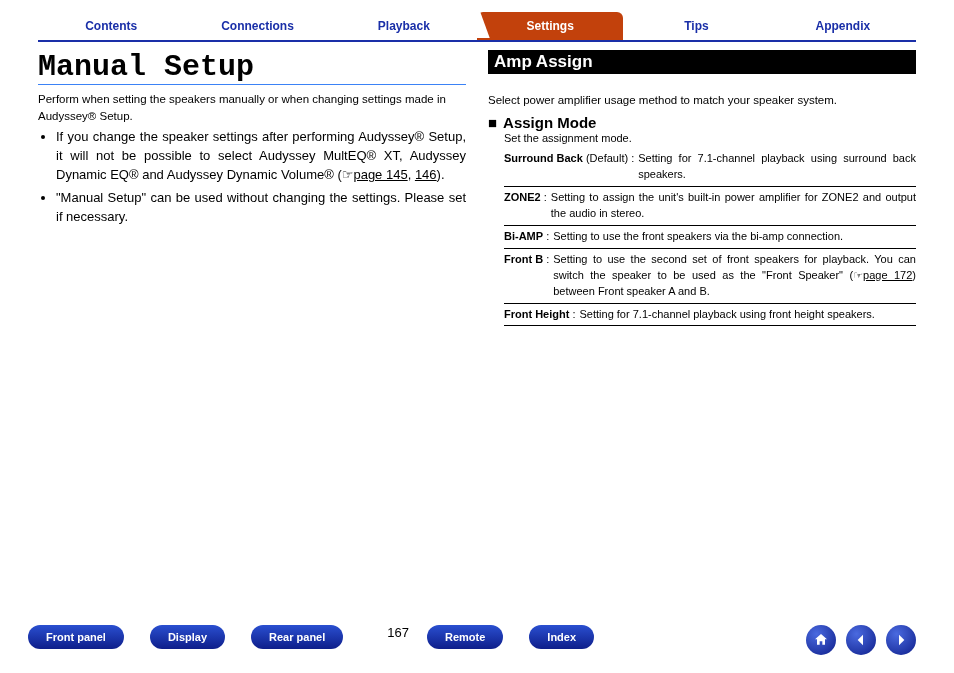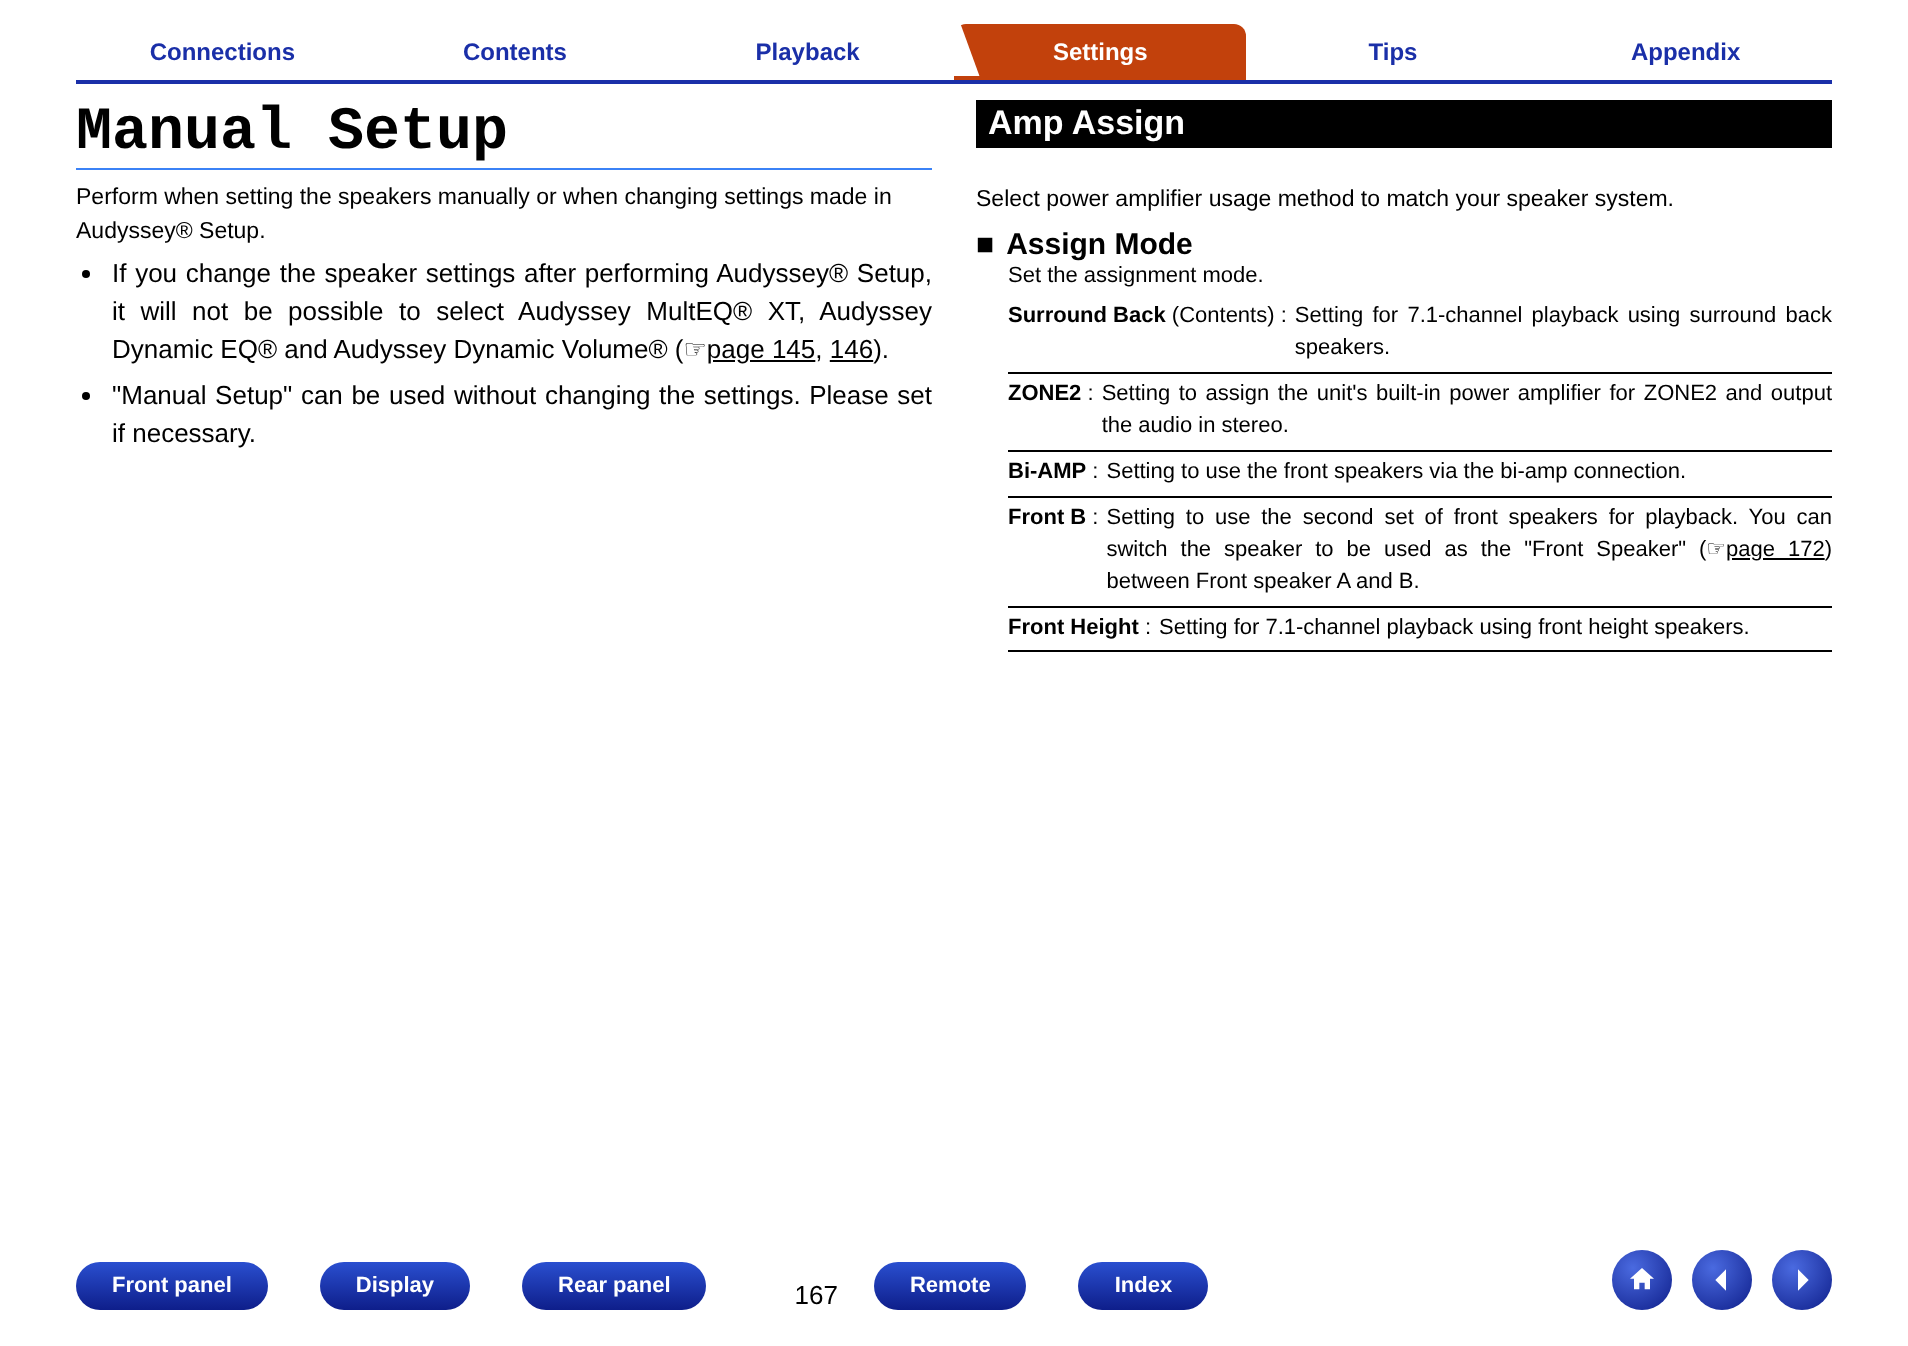--- a/index.html
+++ b/index.html
@@ -40,8 +40,8 @@
 
 <div class="page">
   <div class="tabs">
+    <div class="tab">Contents</div>
     <div class="tab">Connections</div>
-    <div class="tab">Contents</div>
     <div class="tab">Playback</div>
     <div class="tab active">Settings</div>
     <div class="tab">Tips</div>

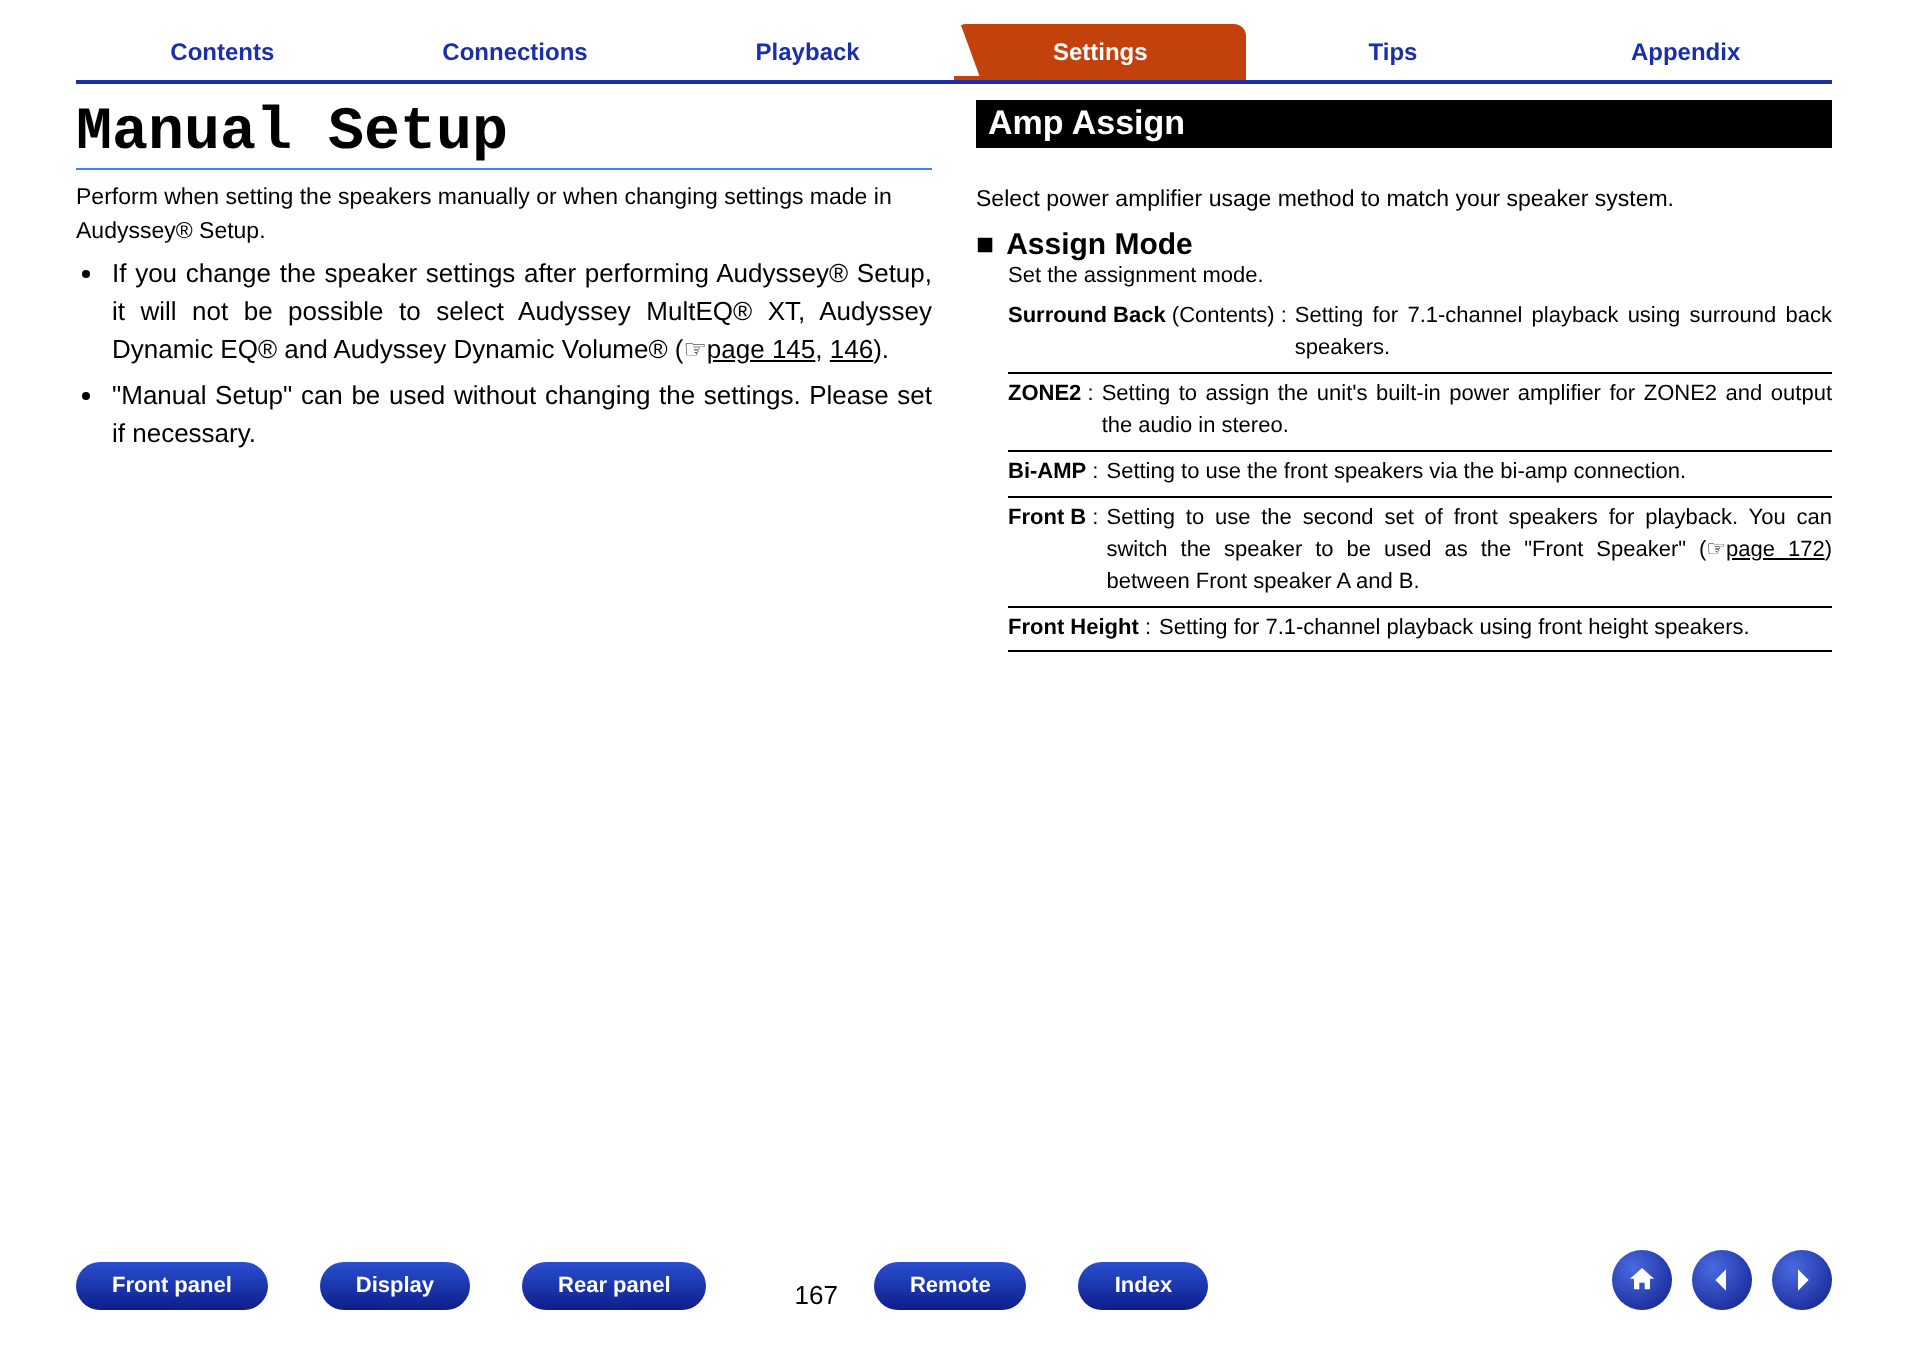--- a/index.html
+++ b/index.html
@@ -70,7 +70,7 @@
       <div class="modenote">Set the assignment mode.</div>
       <div class="modes">
         <div class="mrow">
-          <span><span class="mterm">Surround Back</span><span> (Contents) :</span></span>
+          <span><span class="mterm">Surround Back</span><span> (Default) :</span></span>
           <span class="mdesc">Setting for 7.1-channel playback using surround back speakers.</span>
         </div>
         <div class="mrow">

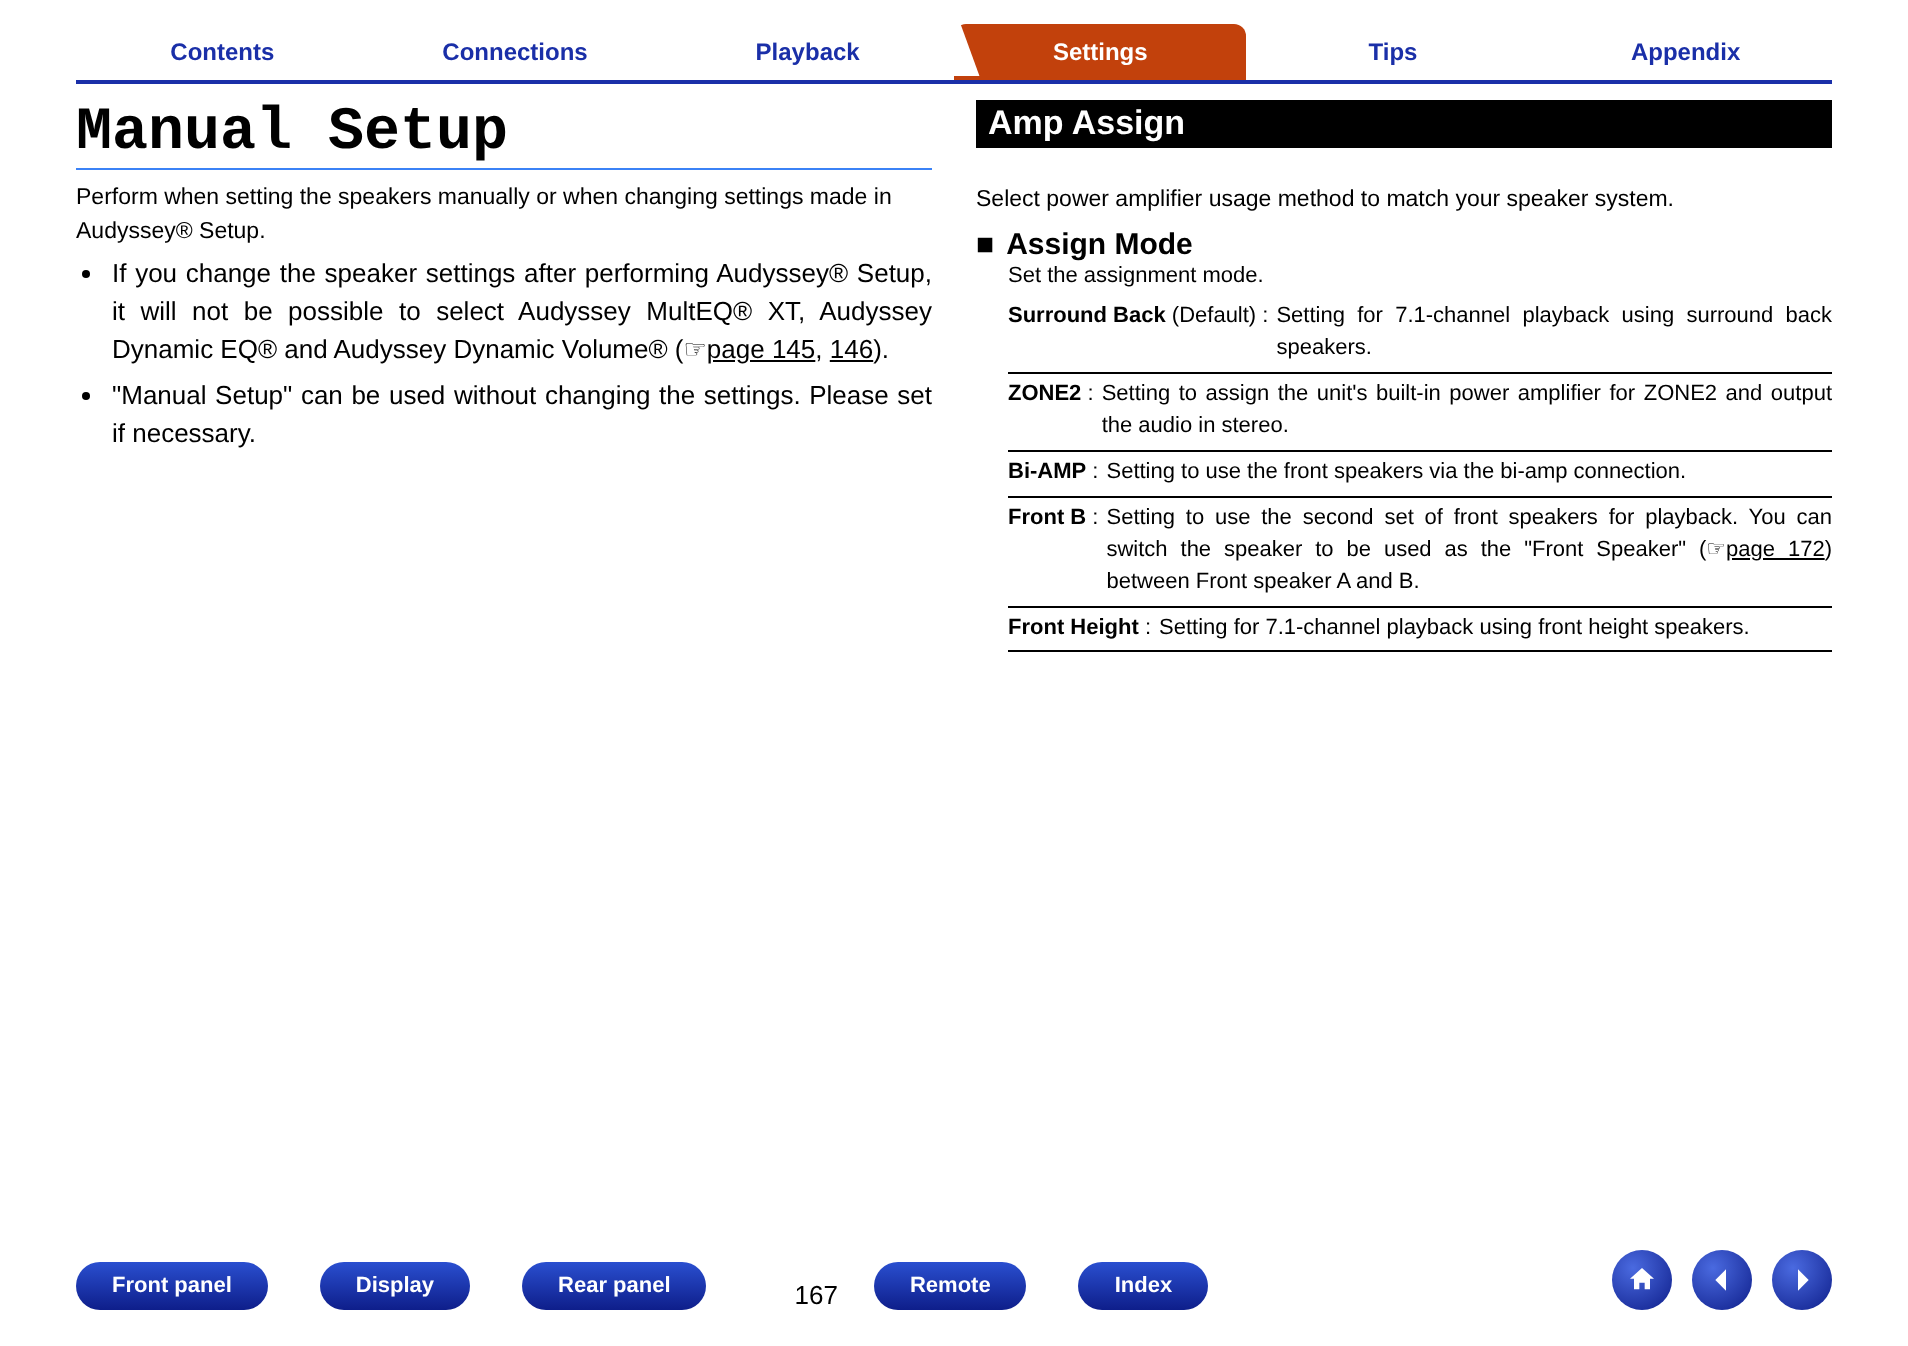--- a/index.html
+++ b/index.html
@@ -28,7 +28,7 @@
   .mrow:last-child{border-bottom:1px solid #000}
   .mterm{font-weight:bold;white-space:nowrap}
   .mdesc{flex:1;text-align:justify}
-  .footer{position:absolute;left:38px;right:38px;bottom:18px;display:flex;align-items:flex-end}
+  .footer{position:absolute;left:28px;right:38px;bottom:18px;display:flex;align-items:flex-start}
   .pill{background:linear-gradient(#2a4fd0,#0e1e8a);color:#fff;font-size:11px;font-weight:bold;padding:6px 18px;border-radius:14px;margin-right:26px;white-space:nowrap}
   .pgnum{font-size:13px;margin:0 18px}
   .ficons{margin-left:auto;display:flex;gap:10px}

